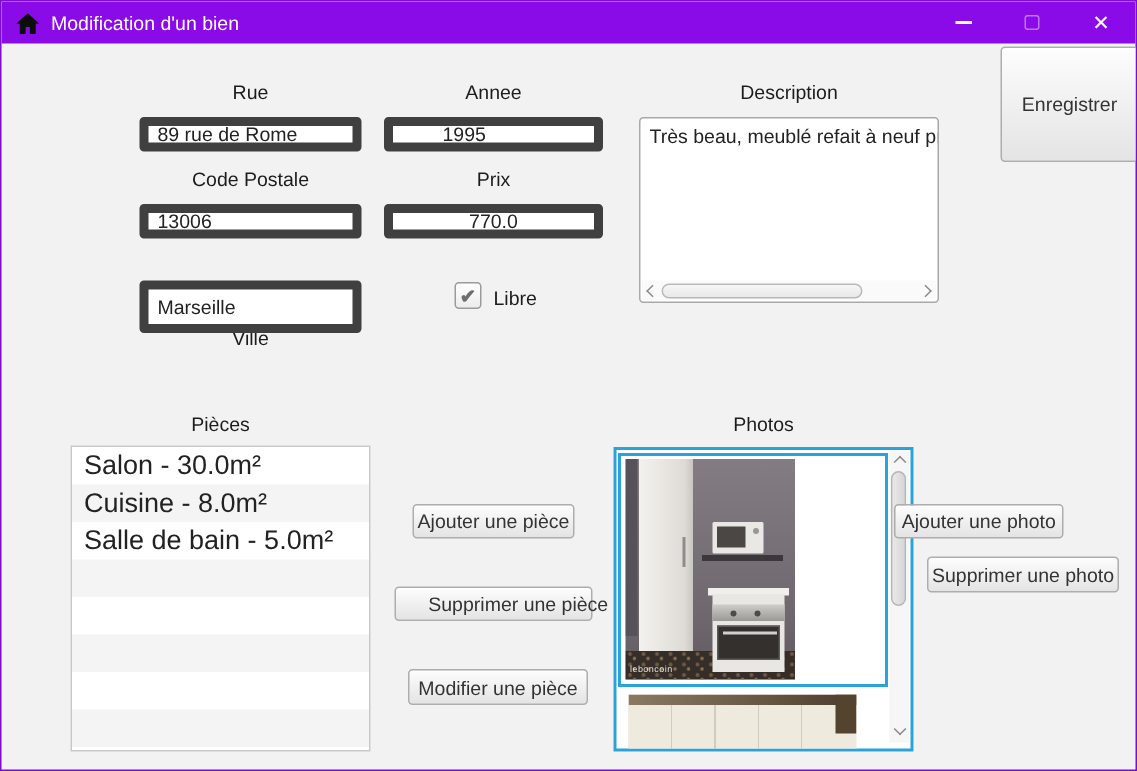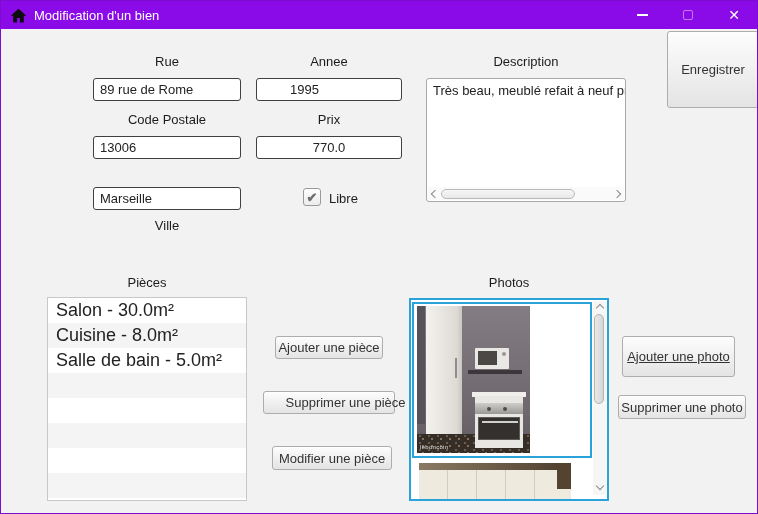--- a/index.html
+++ b/index.html
@@ -26,7 +26,7 @@
   
   .lbl { position:absolute; font-size:13px; color:#1c1c1c; text-align:center; white-space:nowrap; }
   .jfx-input {
-    position:absolute; background:#fff; border:1px solid #404040; border-radius:3px;
+    position:absolute; background:#fff; border:6px solid #404040; border-radius:3px;
     font-family:"Liberation Sans", sans-serif; font-size:13px; color:#222;
     padding:0 6px; outline:none;
   }

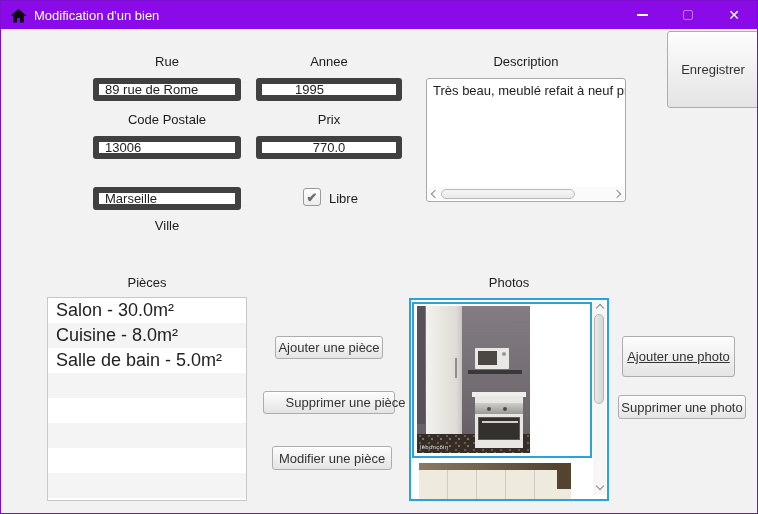--- a/index.html
+++ b/index.html
@@ -164,7 +164,7 @@
   <input class="jfx-input" style="left: 255px; top: 135px; width: 146px; height: 23px; text-align: center;" value="770.0">
 
   <div class="lbl" style="left:92px; width:148px; top:169px;margin-top:48px;">Ville</div>
-  <input class="jfx-input" style="left: 92px; top: 186px; width: 148px; height: 23px;" value="Marseille">
+  <input class="jfx-input" style="left: 92px; top: 186px; width: 148px; height: 35px;" value="Marseille">
 
   <div class="checkbox">
     <span class="mark">✔</span>

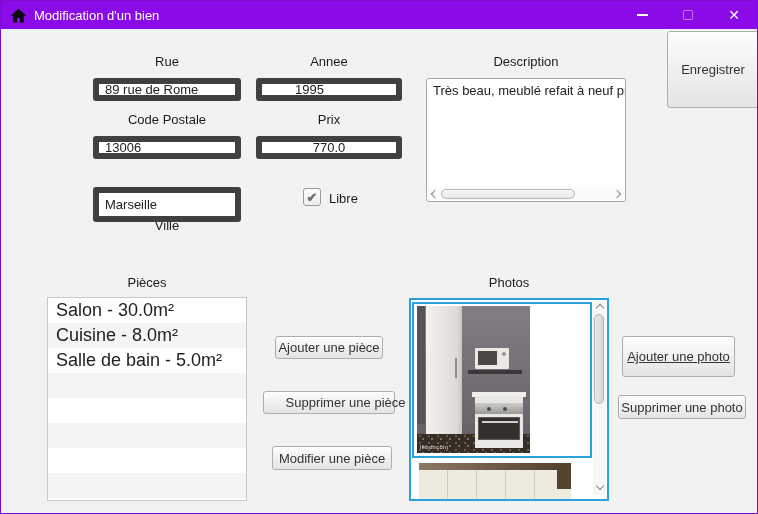--- a/index.html
+++ b/index.html
@@ -227,7 +227,7 @@
     </div>
   </div>
 
-  <button class="jfx-btn" style="left:621px; top:335px; width:113px; height:41px;text-decoration:underline;">Ajouter une photo</button>
+  <button class="jfx-btn" style="left:595px; top:335px; width:113px; height:23px;">Ajouter une photo</button>
   <button class="jfx-btn" style="left:617px; top:394px; width:128px; height:24px;">Supprimer une photo</button>
 
 </div>

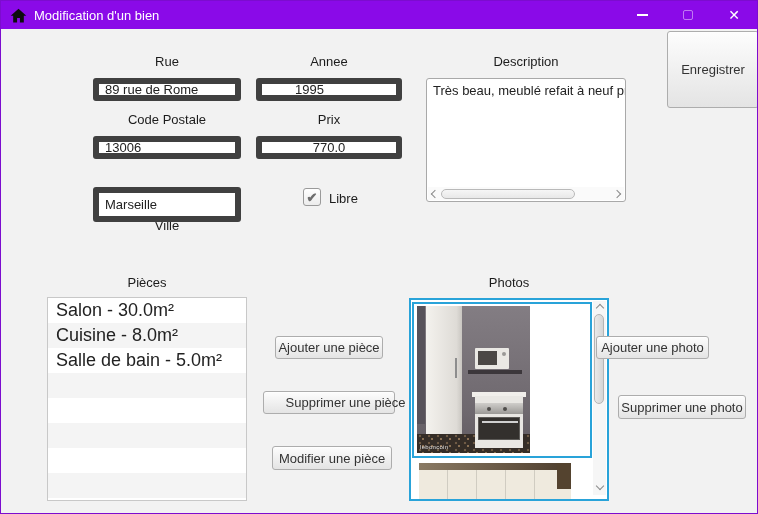--- a/index.html
+++ b/index.html
@@ -228,7 +228,7 @@
   </div>
 
   <button class="jfx-btn" style="left:595px; top:335px; width:113px; height:23px;">Ajouter une photo</button>
-  <button class="jfx-btn" style="left:617px; top:394px; width:128px; height:24px;">Supprimer une photo</button>
+  <button class="jfx-btn" style="left:617px; top:370px; width:128px; height:24px;">Supprimer une photo</button>
 
 </div>
 

